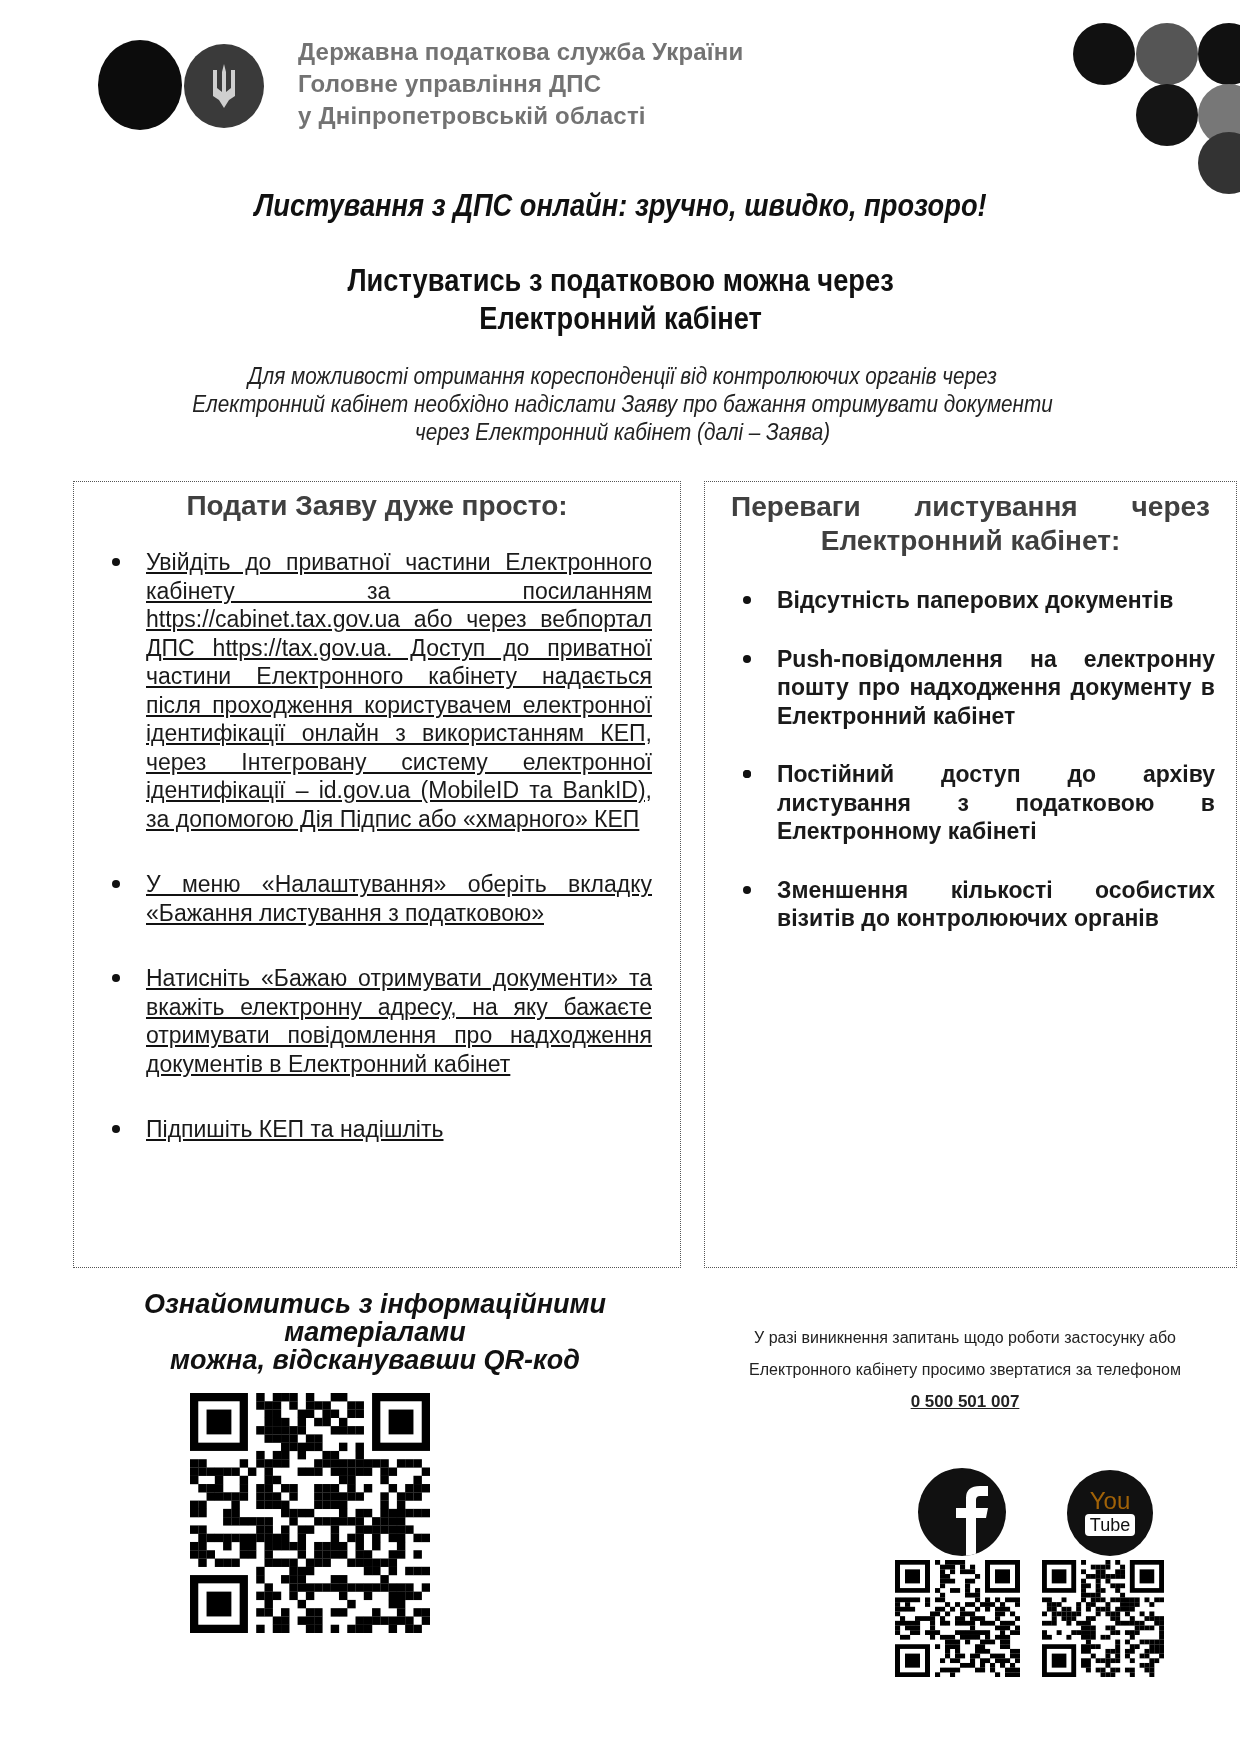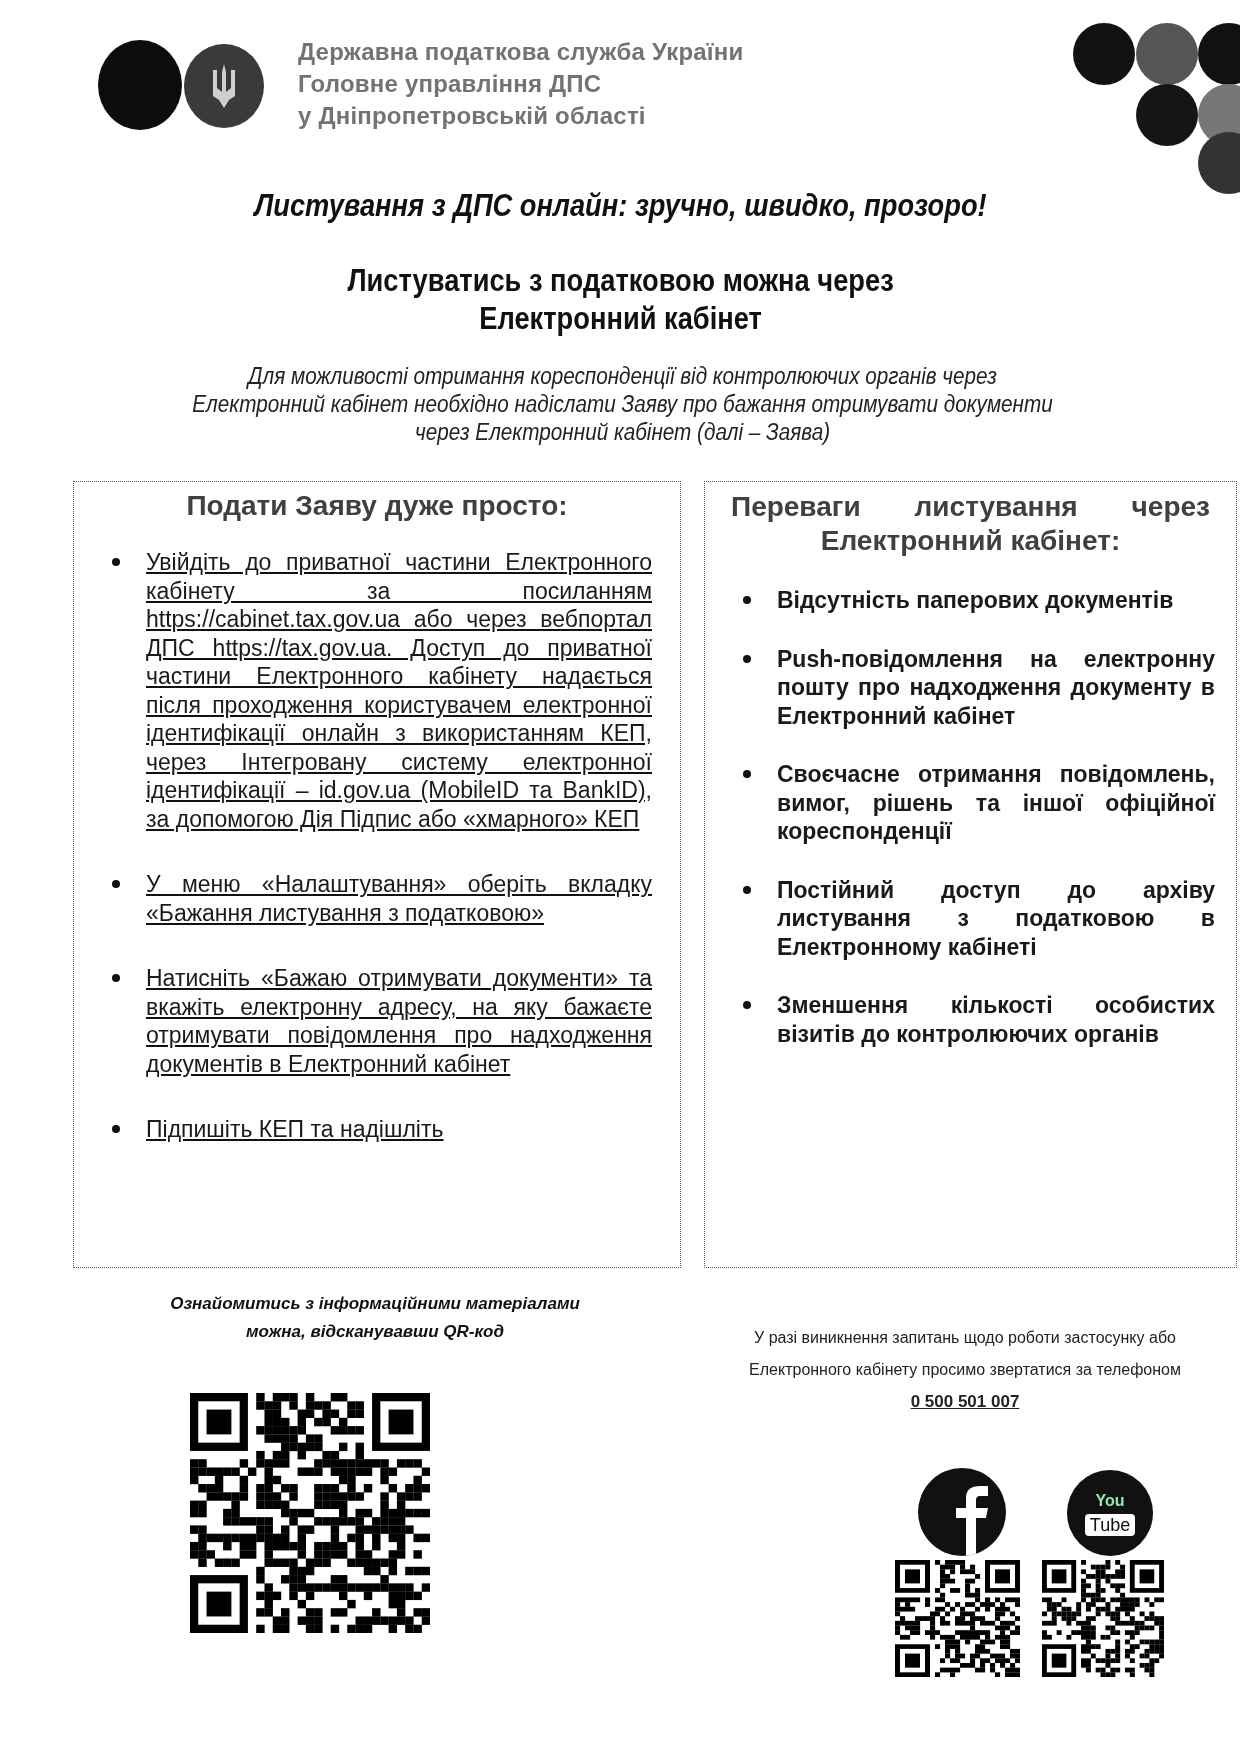--- a/index.html
+++ b/index.html
@@ -99,7 +99,7 @@
   <ul class="steps">
     <li><span class="bullet"></span><span>Відсутність паперових документів</span></li>
     <li><span class="bullet"></span><span>Push-повідомлення на електронну пошту про надходження документу в Електронний кабінет</span></li>
-    <li><span class="bullet"></span><span>Своєчасне отримання повідомлень, вимог, рішень та іншої офіційної кореспонденції</span></li>
+    <li><span class="bullet"></span></li>
     <li><span class="bullet"></span><span>Постійний доступ до архіву листування з податковою в Електронному кабінеті</span></li>
     <li><span class="bullet"></span><span>Зменшення кількості особистих візитів до контролюючих органів</span></li>
   </ul>

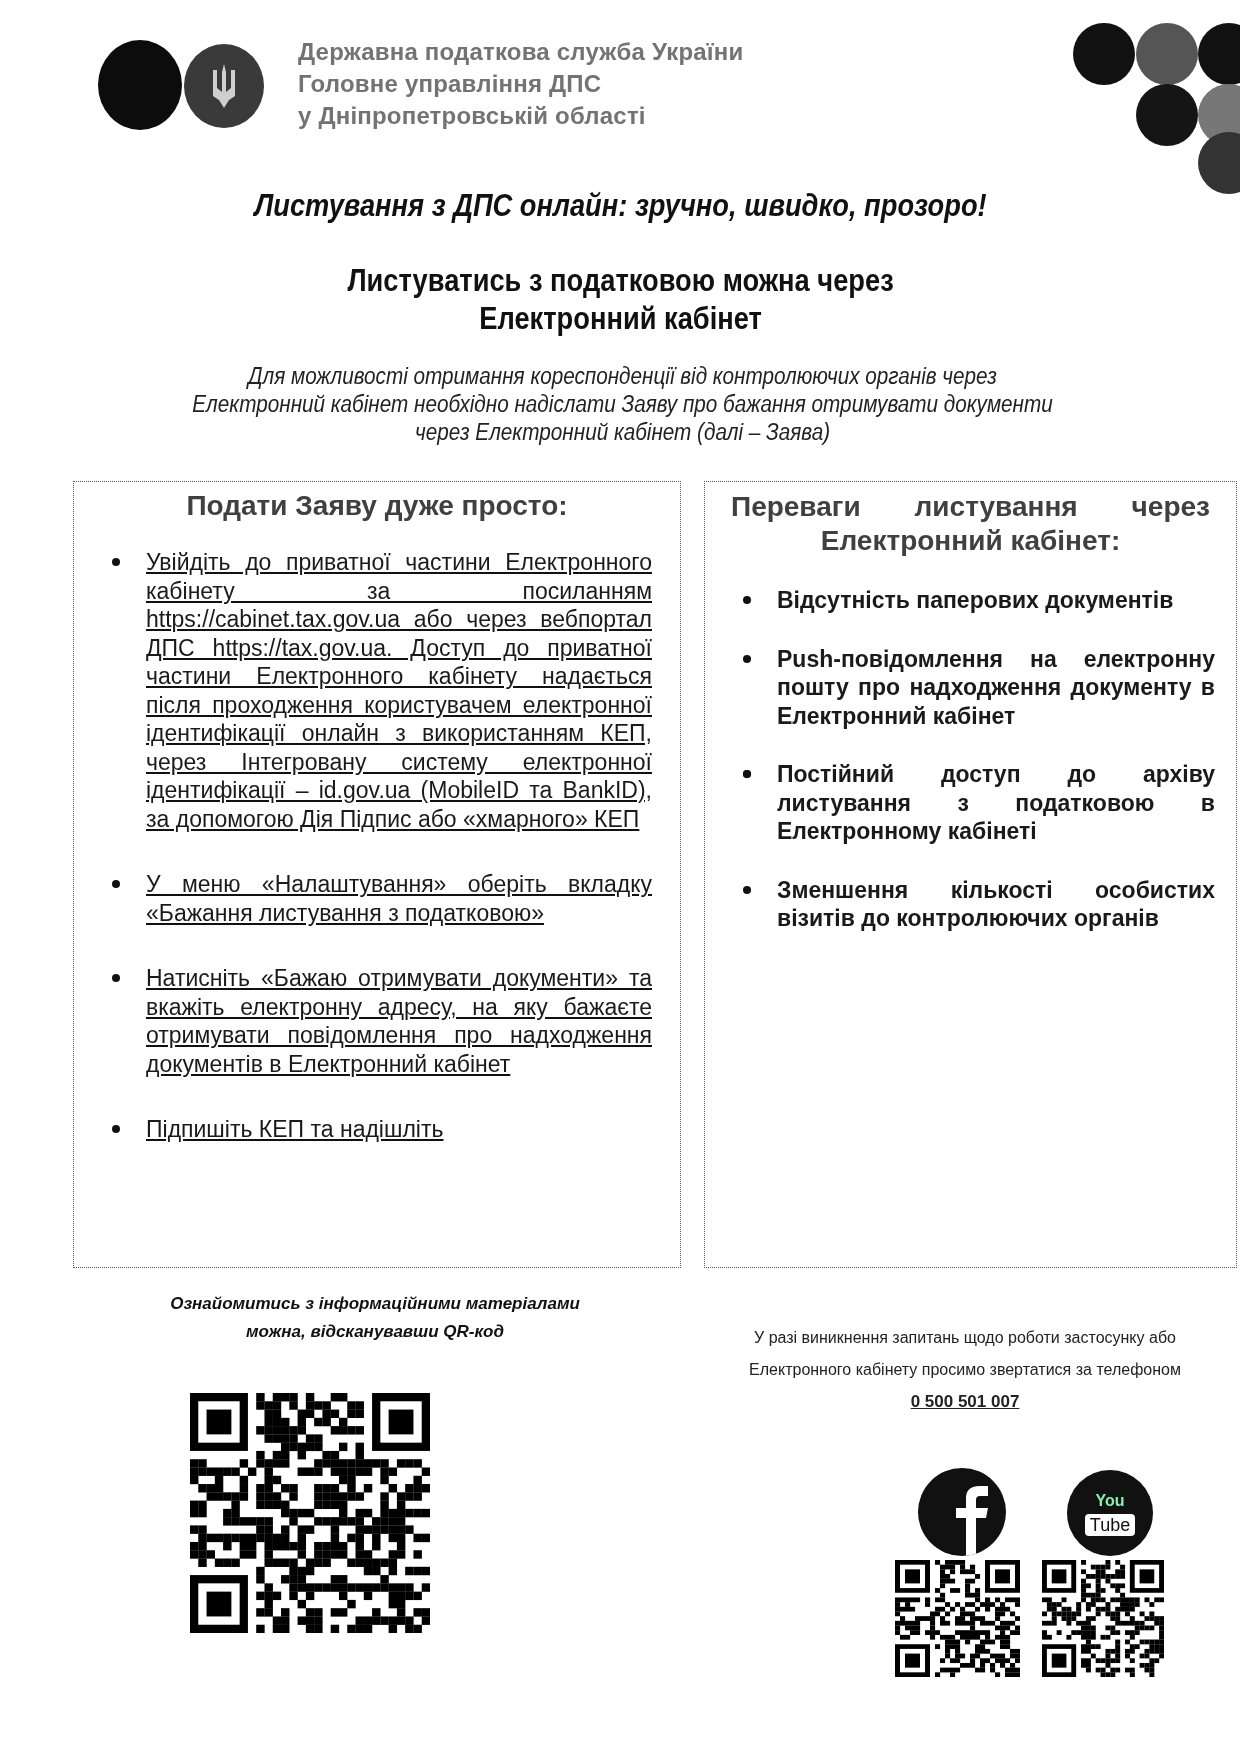--- a/index.html
+++ b/index.html
@@ -39,7 +39,7 @@
   .box-right ul.steps { left: 0; top: 104px; width: 510px; font-weight: bold; }
   .box-right ul.steps li { margin-bottom: 30px; padding-left: 72px; }
 
-  .qr-caption { left: 85px; width: 580px; top: 1290px; text-align:center; font-size: 17px; font-weight: bold; font-style: italic; line-height: 28px; }
+  .qr-caption { left: 85px; width: 580px; top: 1290px; text-align:center; font-size: 27px; font-weight: bold; font-style: italic; line-height: 28px; }
   .contact { left: 690px; width: 550px; top: 1322px; text-align: center; font-size: 16px; line-height: 32px; color:#222; }
   .phone { font-weight: bold; text-decoration: underline; font-size: 17px; }
 

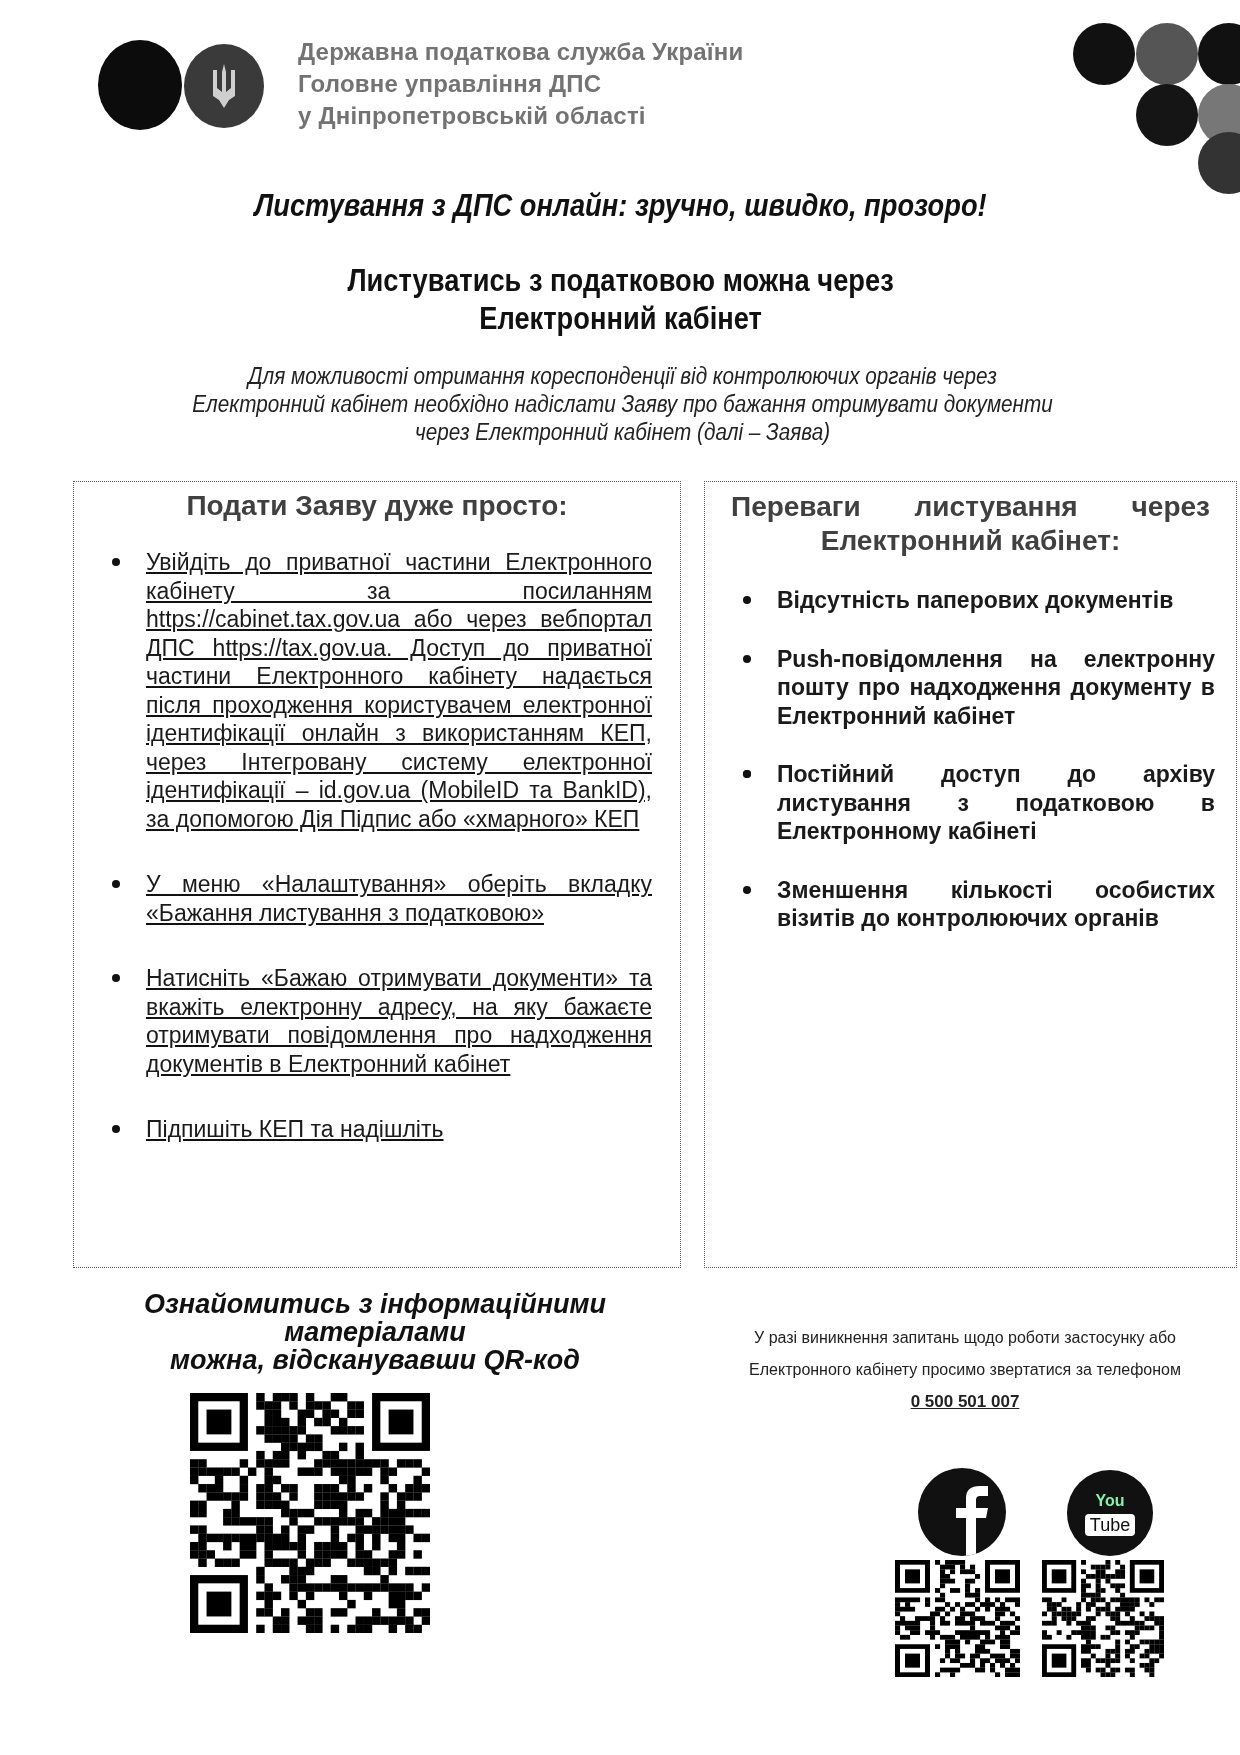--- a/index.html
+++ b/index.html
@@ -46,7 +46,7 @@
   .qr { position: absolute; }
   .social-fb { left: 918px; top: 1468px; width: 88px; height: 88px; border-radius: 50%; background: #111; overflow:hidden; }
   .social-yt { left: 1067px; top: 1470px; width: 86px; height: 86px; border-radius: 50%; background: #111; display:flex; flex-direction:column; align-items:center; justify-content:center; }
-  .yt-you { color:#86efac; font-weight:bold; font-size:16px; line-height:20px; }
+  .yt-you { color:#a16207; font-weight:normal; font-size:24px; line-height:20px; }
   .yt-tube { margin-top:3px; background:#fff; color:#111; border-radius:4px; font-size:18px; padding:0 5px; line-height:22px; }
 </style>
 </head>

